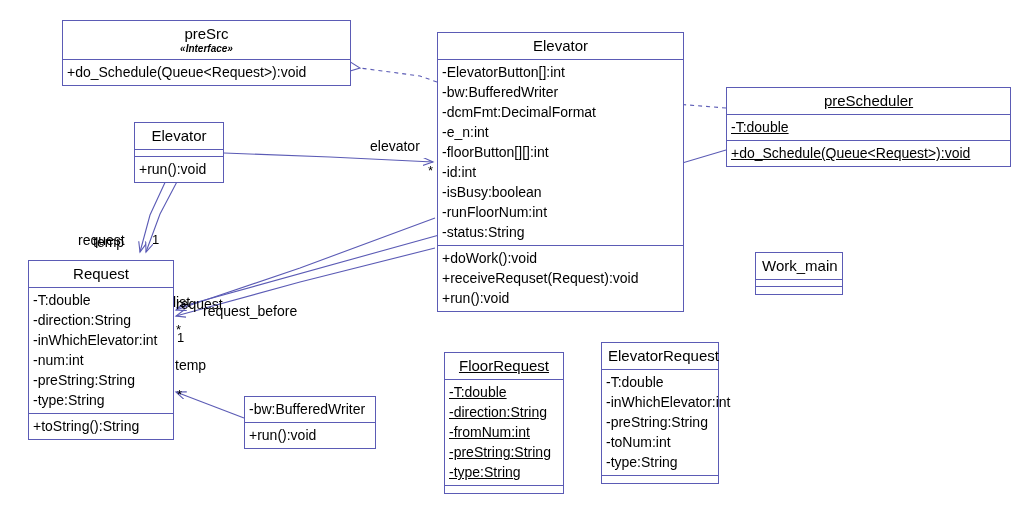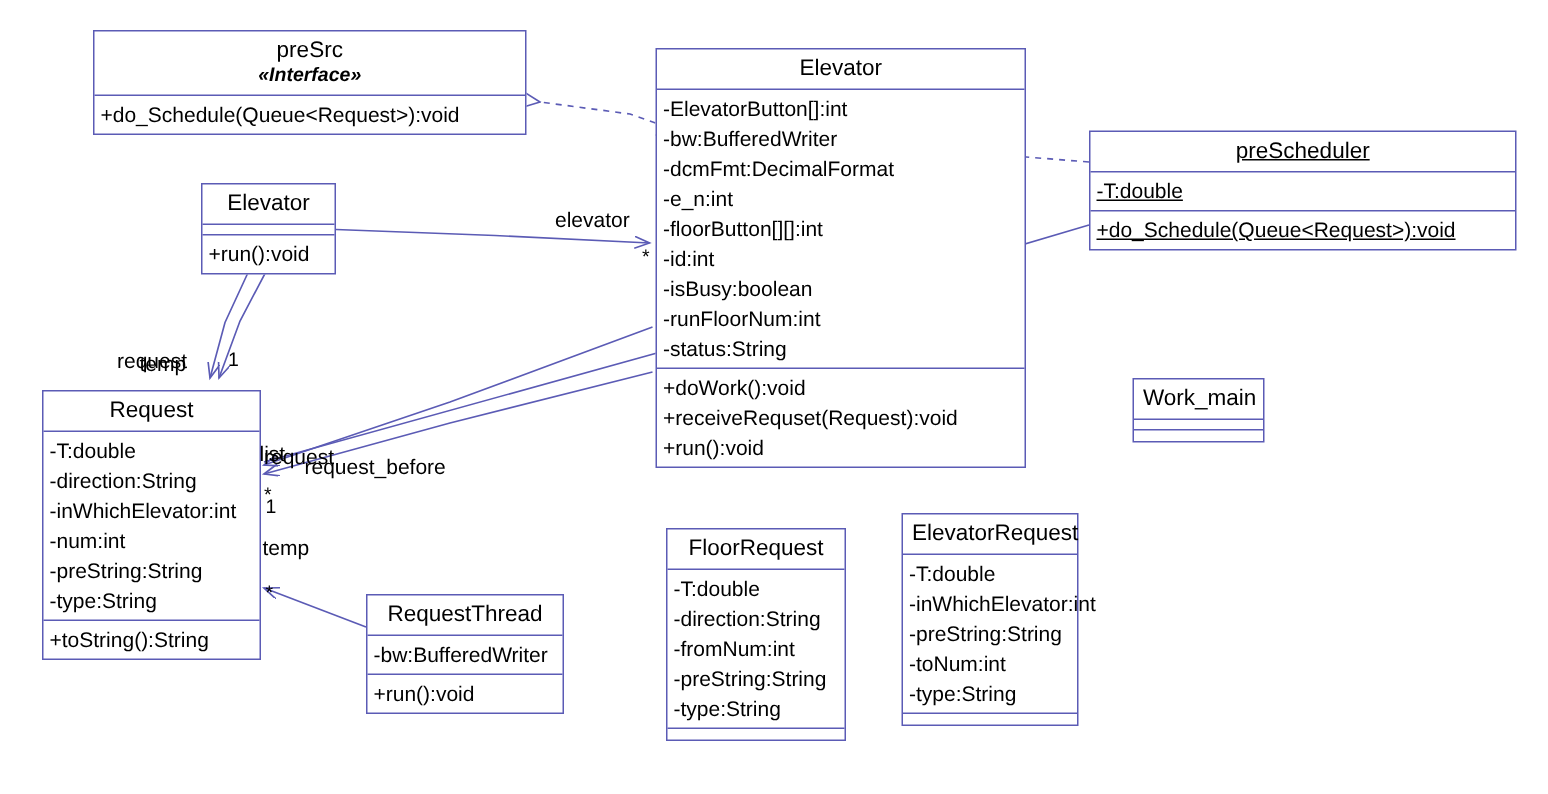--- a/index.html
+++ b/index.html
@@ -37,7 +37,7 @@
   }
   .uml-stereotype {
     display: block;
-    font-size: 13px;
+    font-size: 10px;
     font-style: italic;
     font-weight: bold;
     line-height: 1.1;

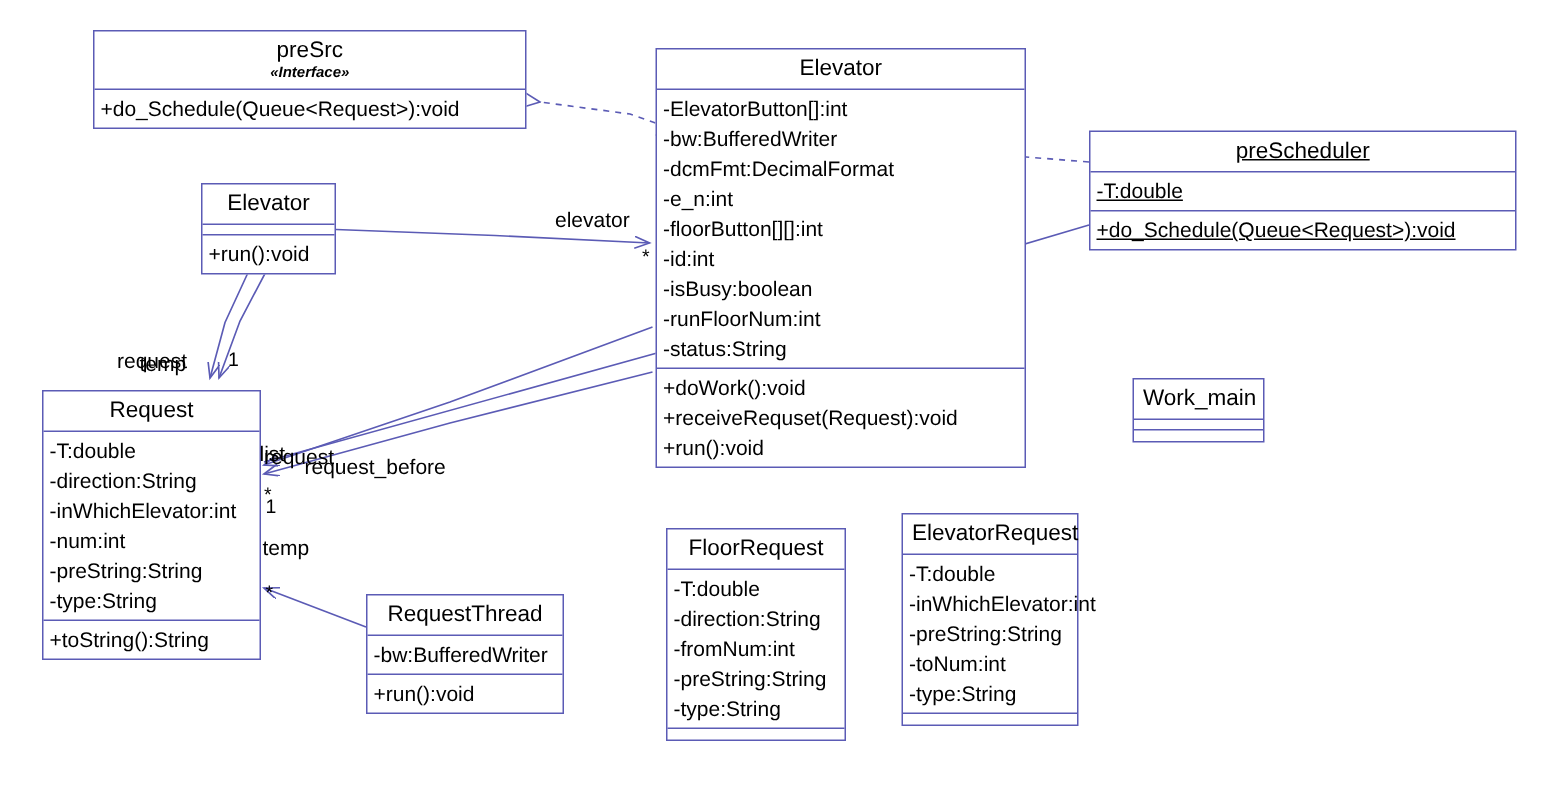--- a/index.html
+++ b/index.html
@@ -246,7 +246,7 @@
     </div>
   </div>
 
-  <div class="uml-class" style="left:444px; top:352px; width:120px;">
+  <div class="uml-class" style="left:444px; top:352px; width:120px;text-decoration:underline;">
     <div class="uml-name">
       <span>FloorRequest</span>
     </div>

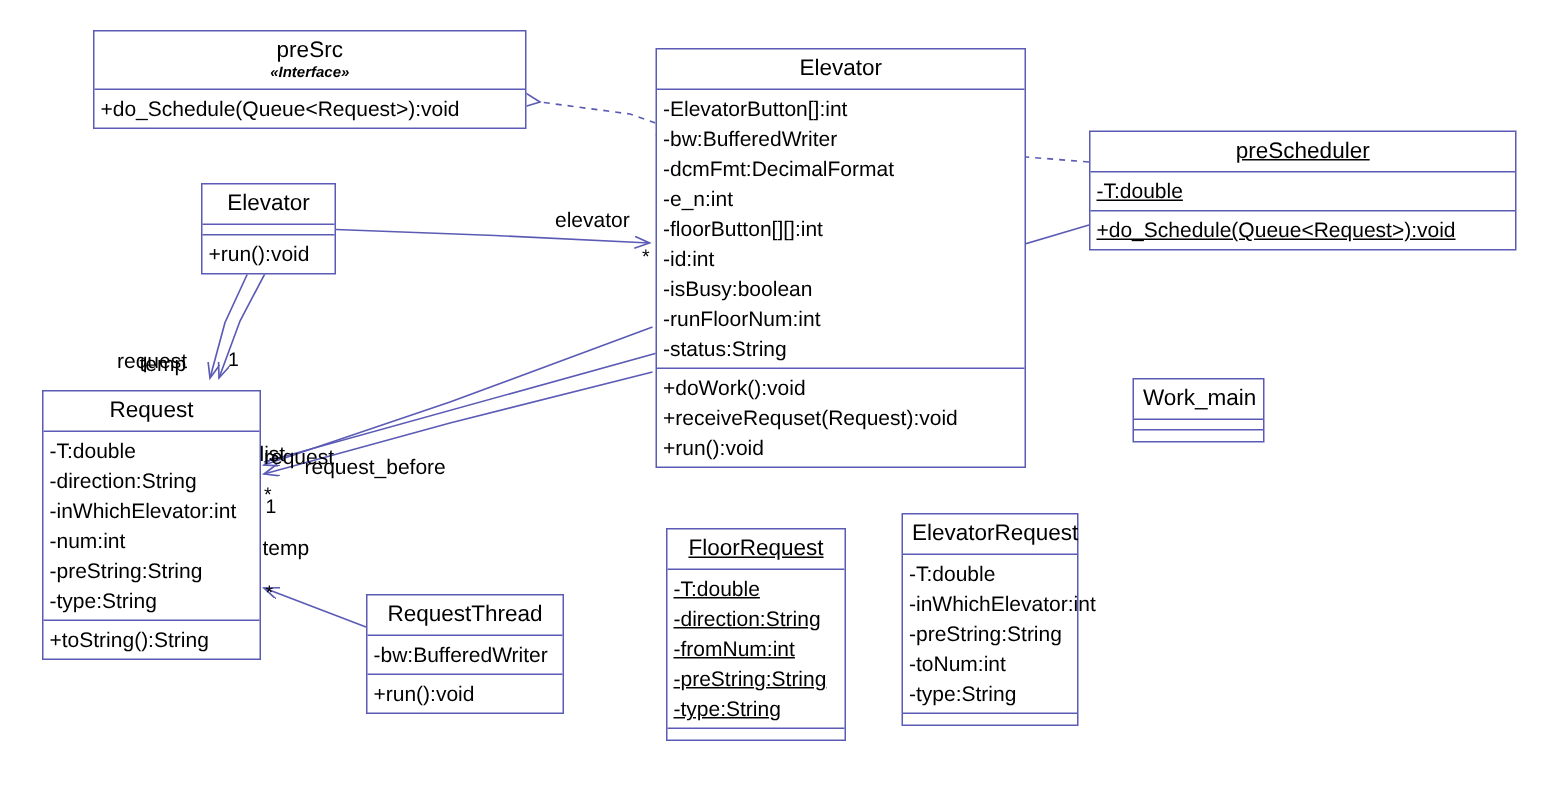--- a/index.html
+++ b/index.html
@@ -235,9 +235,6 @@
   </div>
 
   <div class="uml-class" style="left:244px; top:396px; width:132px;">
-    <div class="uml-name">
-      <span>RequestThread</span>
-    </div>
     <div class="uml-compartment">
       <div class="uml-row">-bw:BufferedWriter</div>
     </div>

